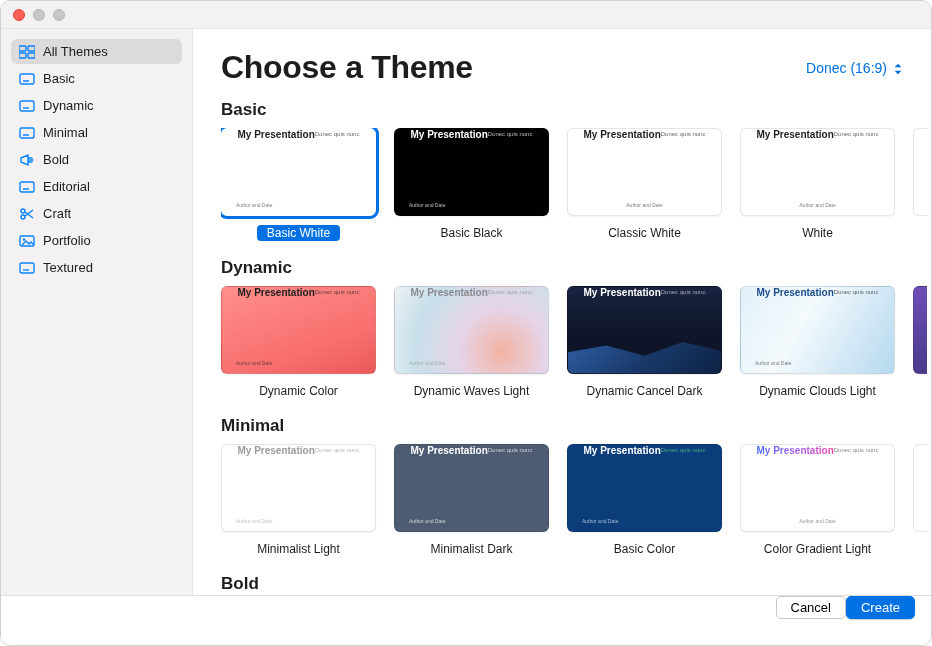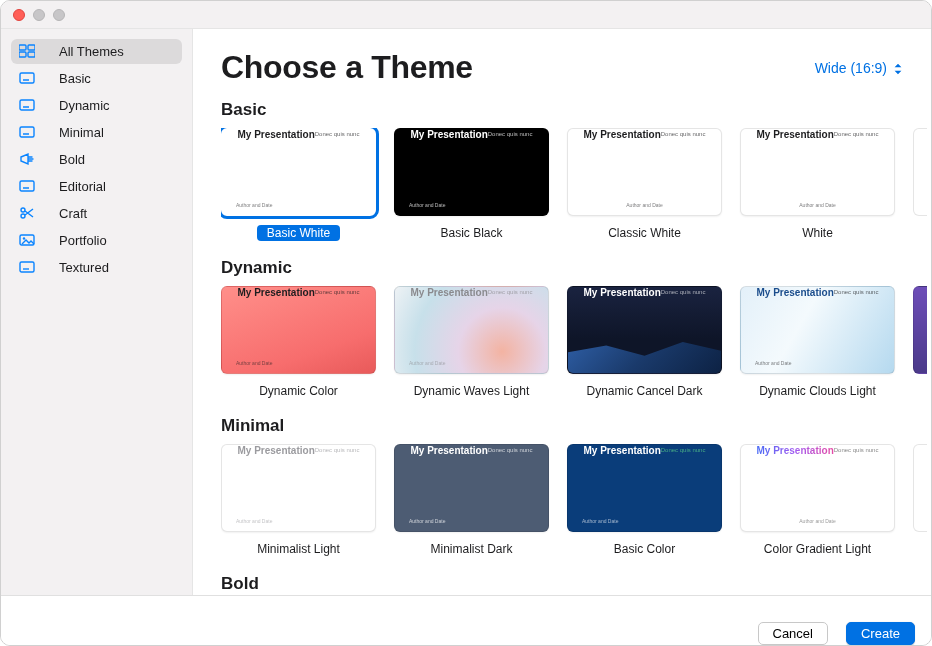--- a/index.html
+++ b/index.html
@@ -45,8 +45,8 @@
   }
   .sidebar-item {
     display: flex;
-    align-items: flex-start;
-    gap: 24px;
+    align-items: center;
+    gap: 8px;
     padding: 5px 8px;
     border-radius: 6px;
     font-size: 13px;

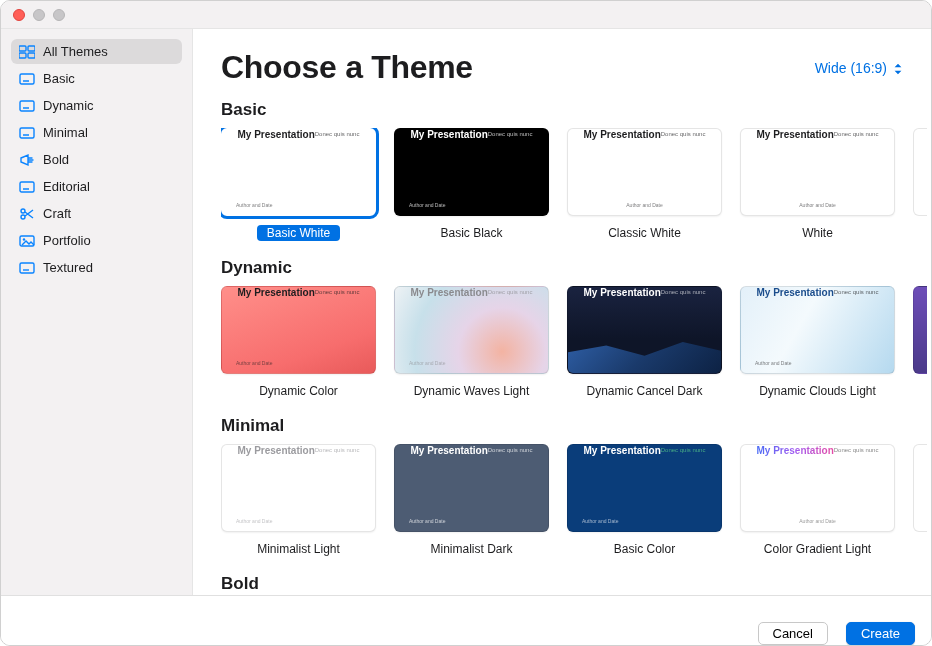--- a/index.html
+++ b/index.html
@@ -280,7 +280,7 @@
     <div class="main-header">
       <h1 class="main-title">Choose a Theme</h1>
       <div class="aspect-picker">
-        <span>Wide (16:9)</span>
+        <span>Donec (16:9)</span>
         <span class="chev">
           <svg viewBox="0 0 10 14">
               <path d="M5 1 L9 5 L1 5 Z M5 13 L1 9 L9 9 Z" fill="#0071e3"></path>

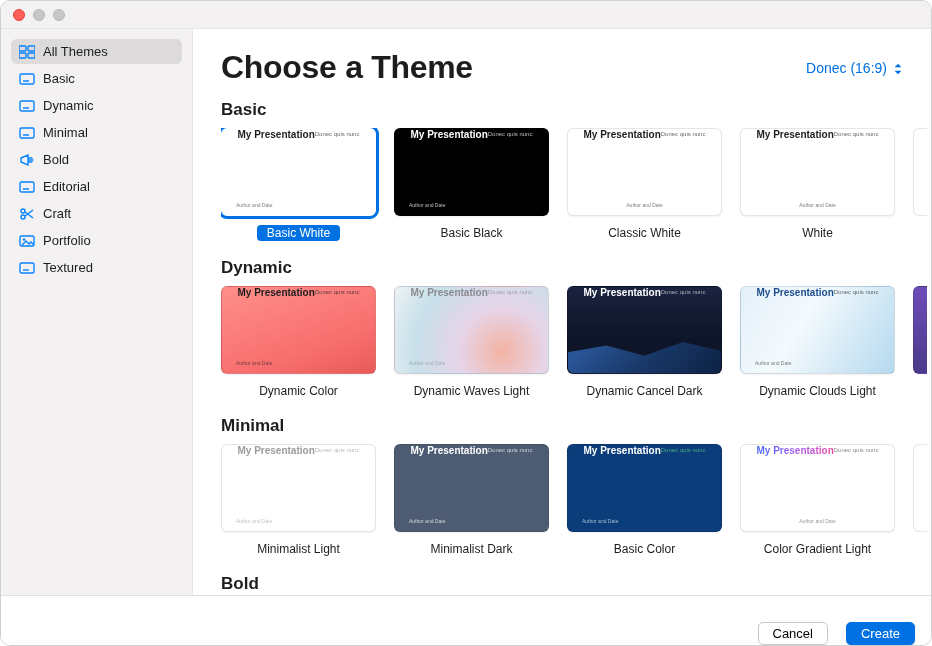--- a/index.html
+++ b/index.html
@@ -160,8 +160,8 @@
     border-top: 1px solid #e0e0e0;
     display: flex;
     justify-content: flex-end;
-    align-items: flex-end;
-    gap: 18px;
+    align-items: flex-start;
+    gap: 0;
     padding: 0 16px;
     background: #fff;
   }

